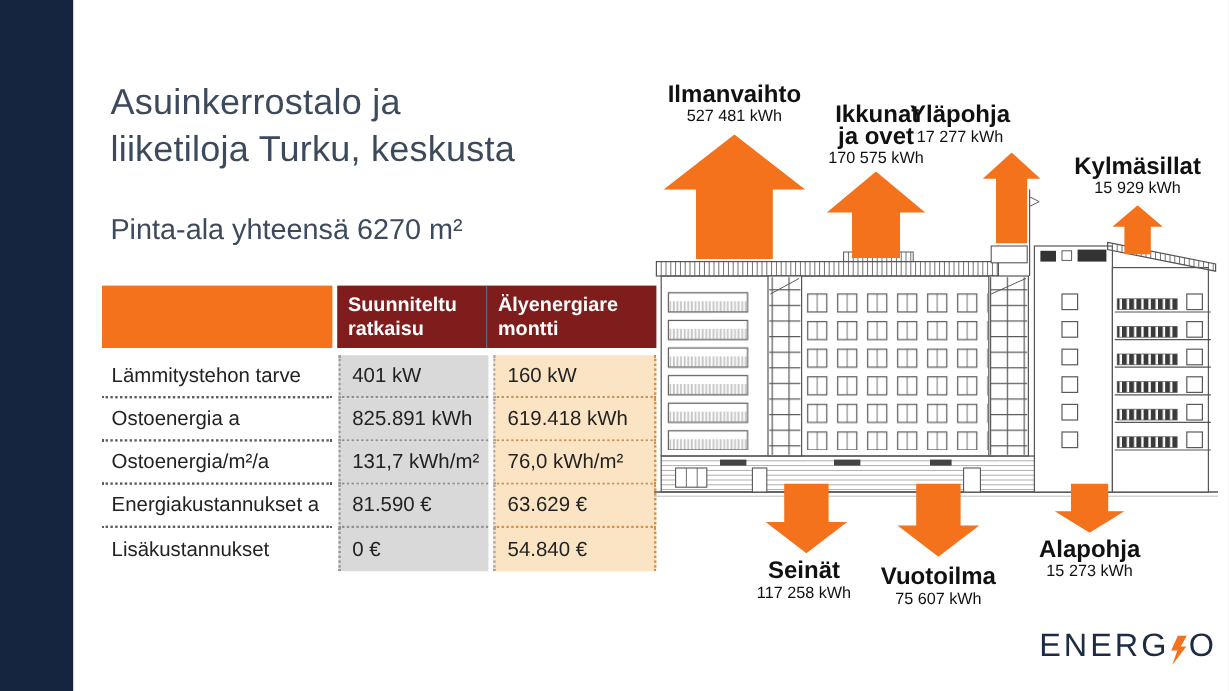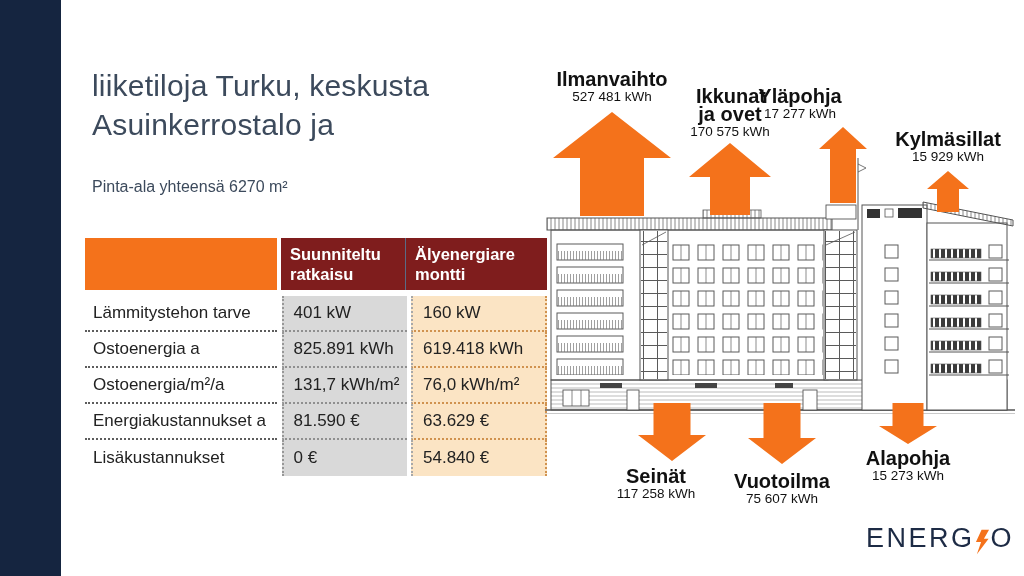--- a/index.html
+++ b/index.html
@@ -85,8 +85,8 @@
   <div class="sidebar"></div>
 
   <h1 class="title">
+    <div>Asuinkerrostalo ja</div>
     <div>liiketiloja Turku, keskusta</div>
-    <div>Asuinkerrostalo ja</div>
   </h1>
   <div class="subtitle">Pinta-ala yhteensä 6270 m²</div>
 

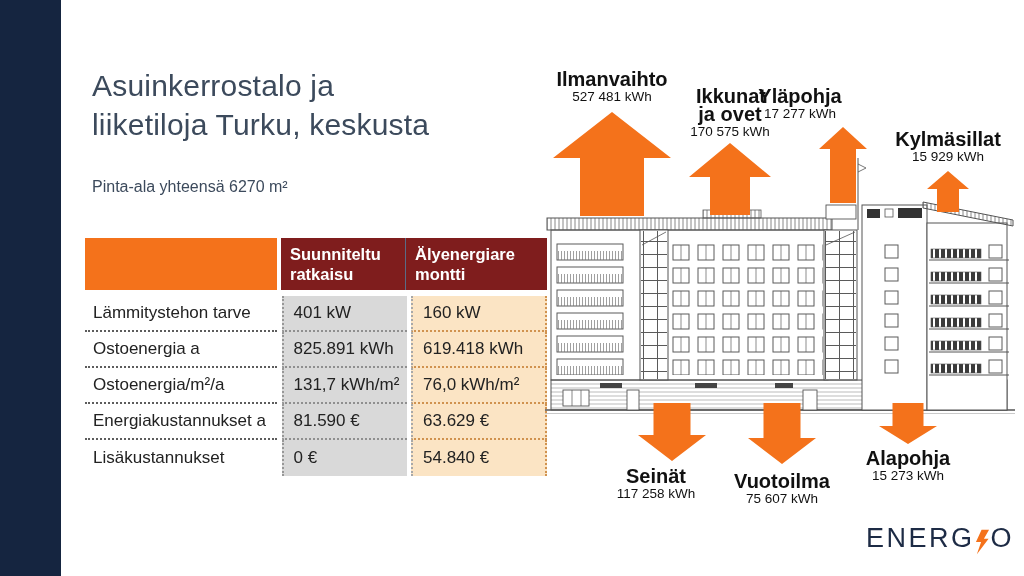--- a/index.html
+++ b/index.html
@@ -20,7 +20,7 @@
   }
   .subtitle {
     position:absolute; left:92px; top:178px; width:400px;
-    font-size:16px; color:#3C4A5C;
+    font-size:24px; color:#3C4A5C;
   }
   
   .tbl { position:absolute; left:85px; top:238px; width:462px; }

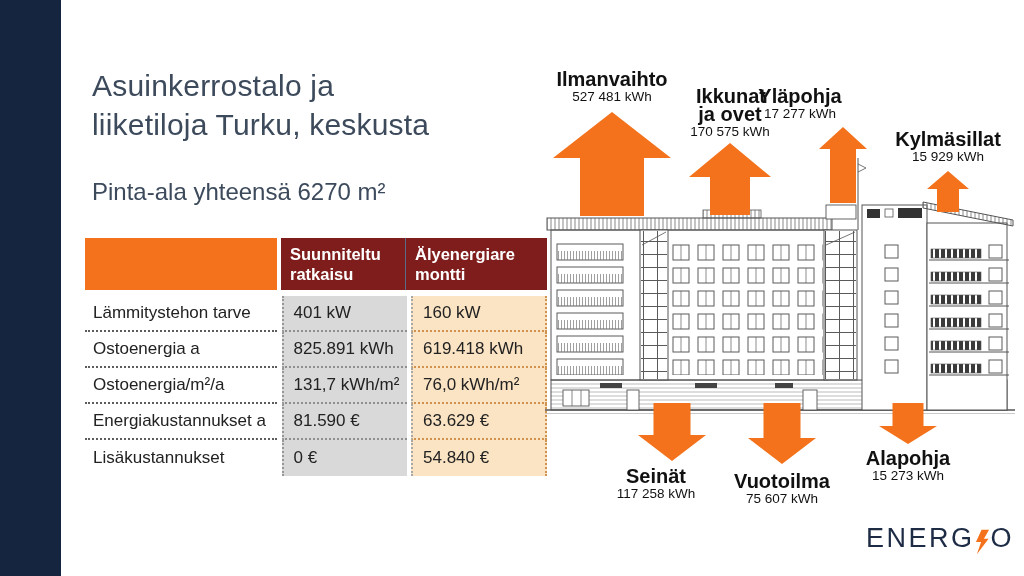--- a/index.html
+++ b/index.html
@@ -66,7 +66,7 @@
   .fl-ikkunat .fl-name { max-width:68px; margin:0 auto; }
   .fl-ylapohja    { left:740px; top:87px;  width:120px; }
   .fl-kylmasillat { left:888px; top:130px; width:120px; }
-  .fl-seinat      { left:586px; top:467px; width:140px;text-align:center; }
+  .fl-seinat      { left:600px; top:467px; width:140px;text-align:center; }
   .fl-vuotoilma   { left:712px; top:472px; width:140px; }
   .fl-alapohja    { left:838px; top:449px; width:140px; }
   

